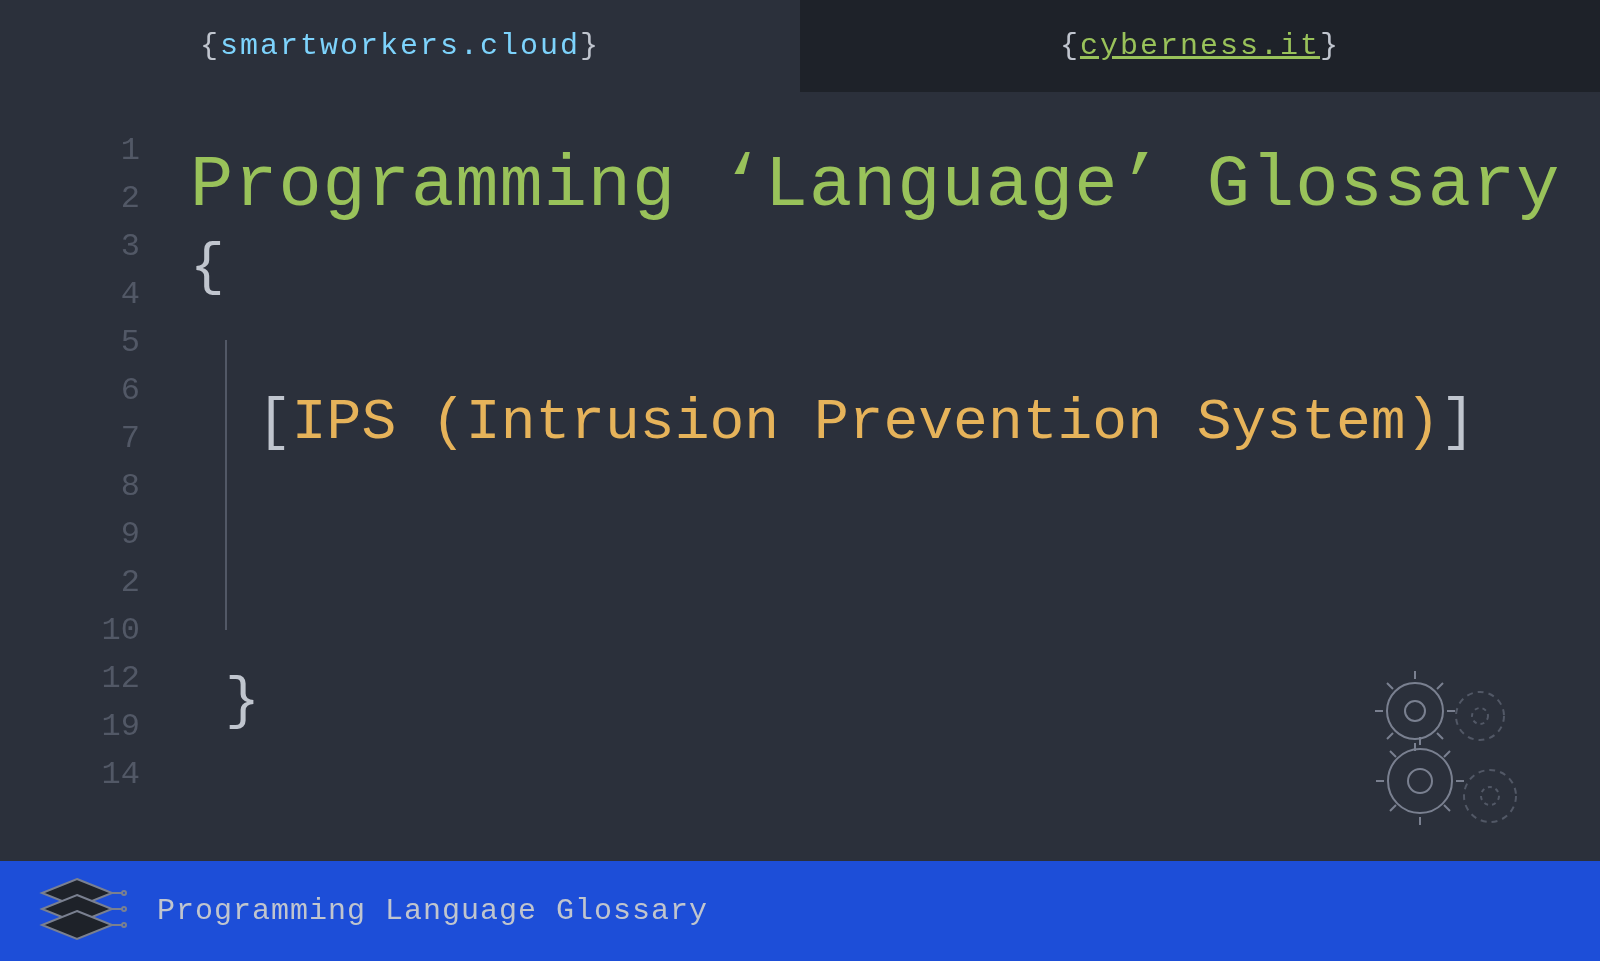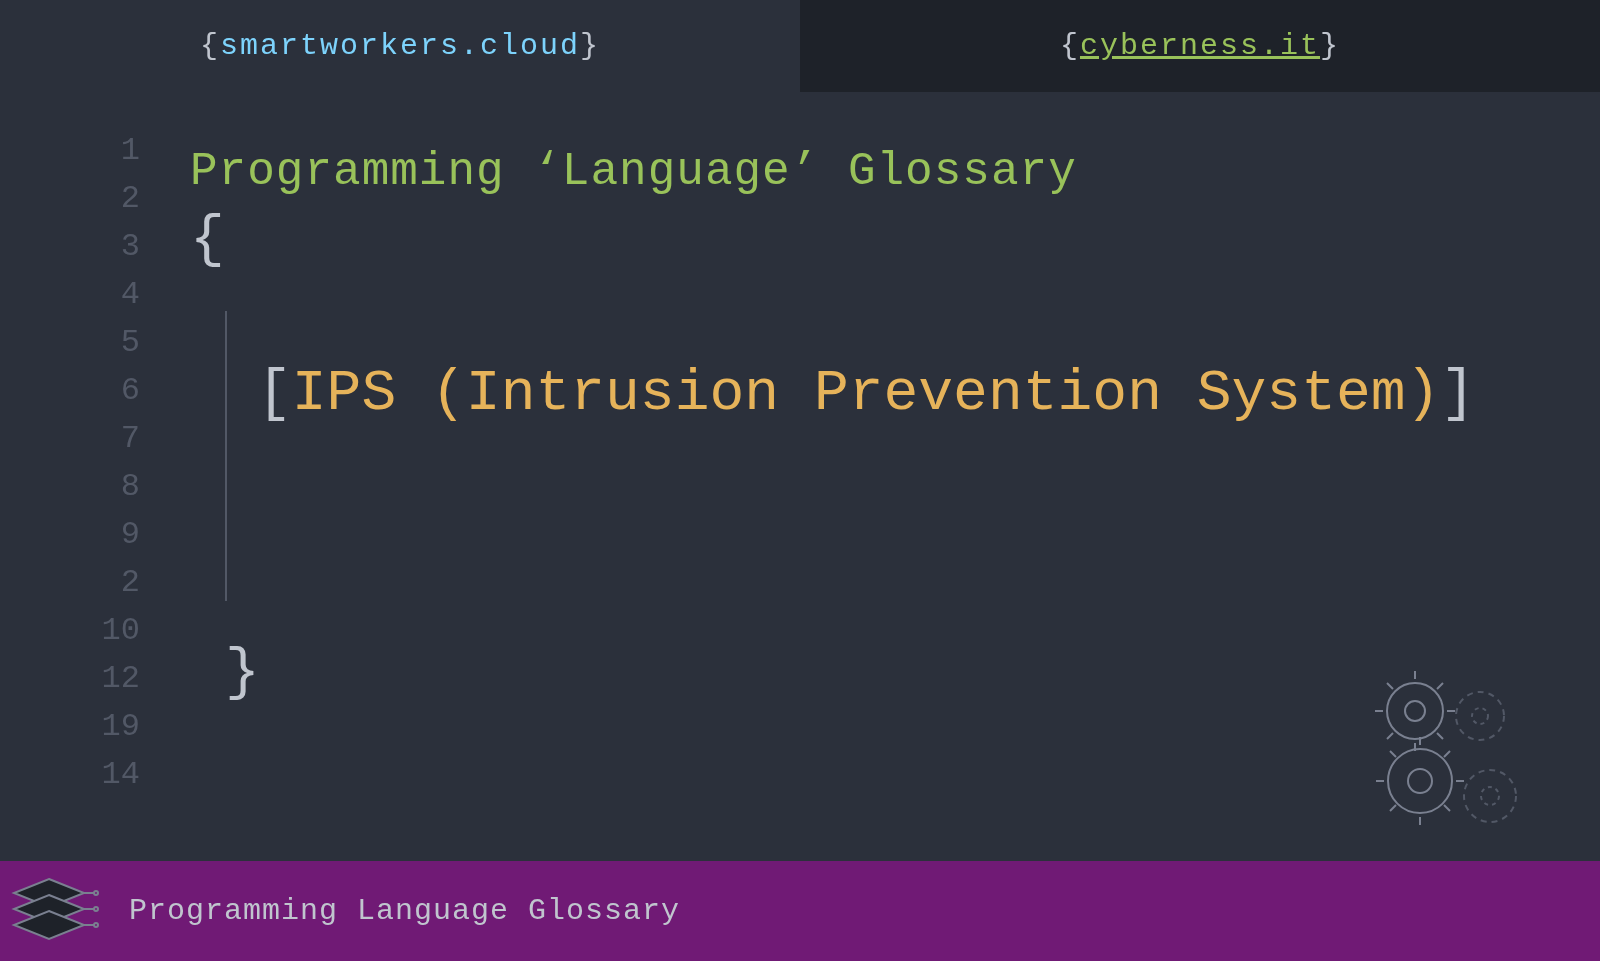--- a/index.html
+++ b/index.html
@@ -69,7 +69,7 @@
     }
     .title-line {
       color: #99c25a;
-      font-size: 46px;
+      font-size: 72px;
       letter-spacing: 1px;
       margin-bottom: 10px;
     }

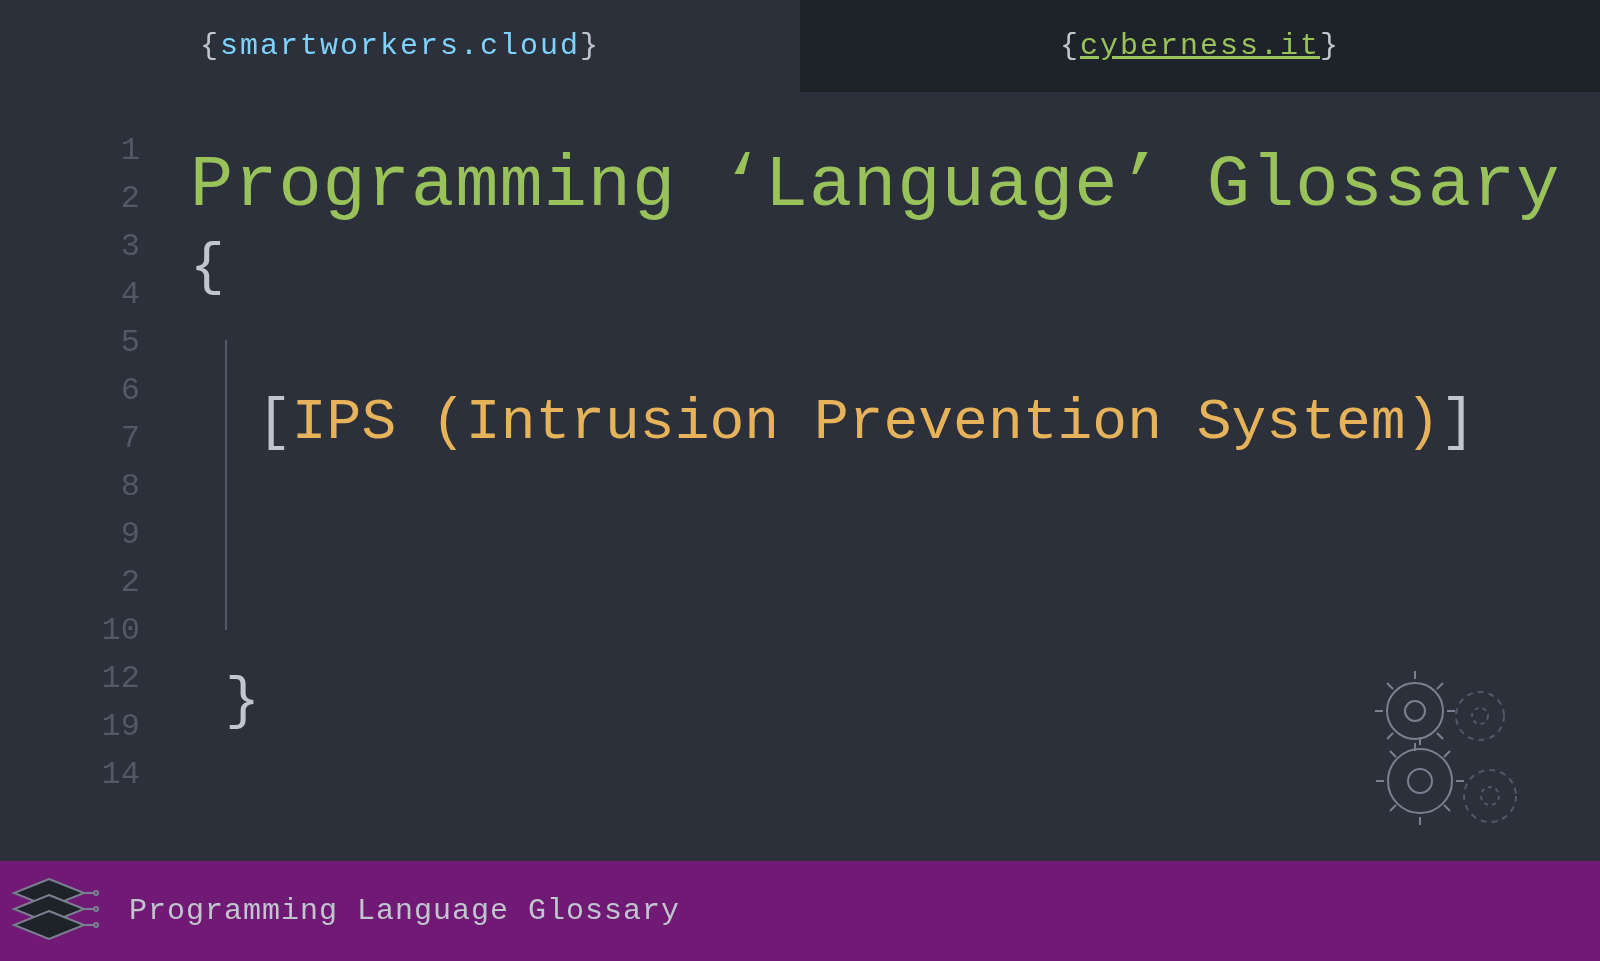--- a/index.html
+++ b/index.html
@@ -114,10 +114,10 @@
       left: 0;
       right: 0;
       height: 100px;
-      background: #701a75;
+      background: #1d4ed8;
       display: flex;
       align-items: center;
-      padding-left: 4px;
+      padding-left: 32px;
     }
     .footer-icon {
       width: 100px;

